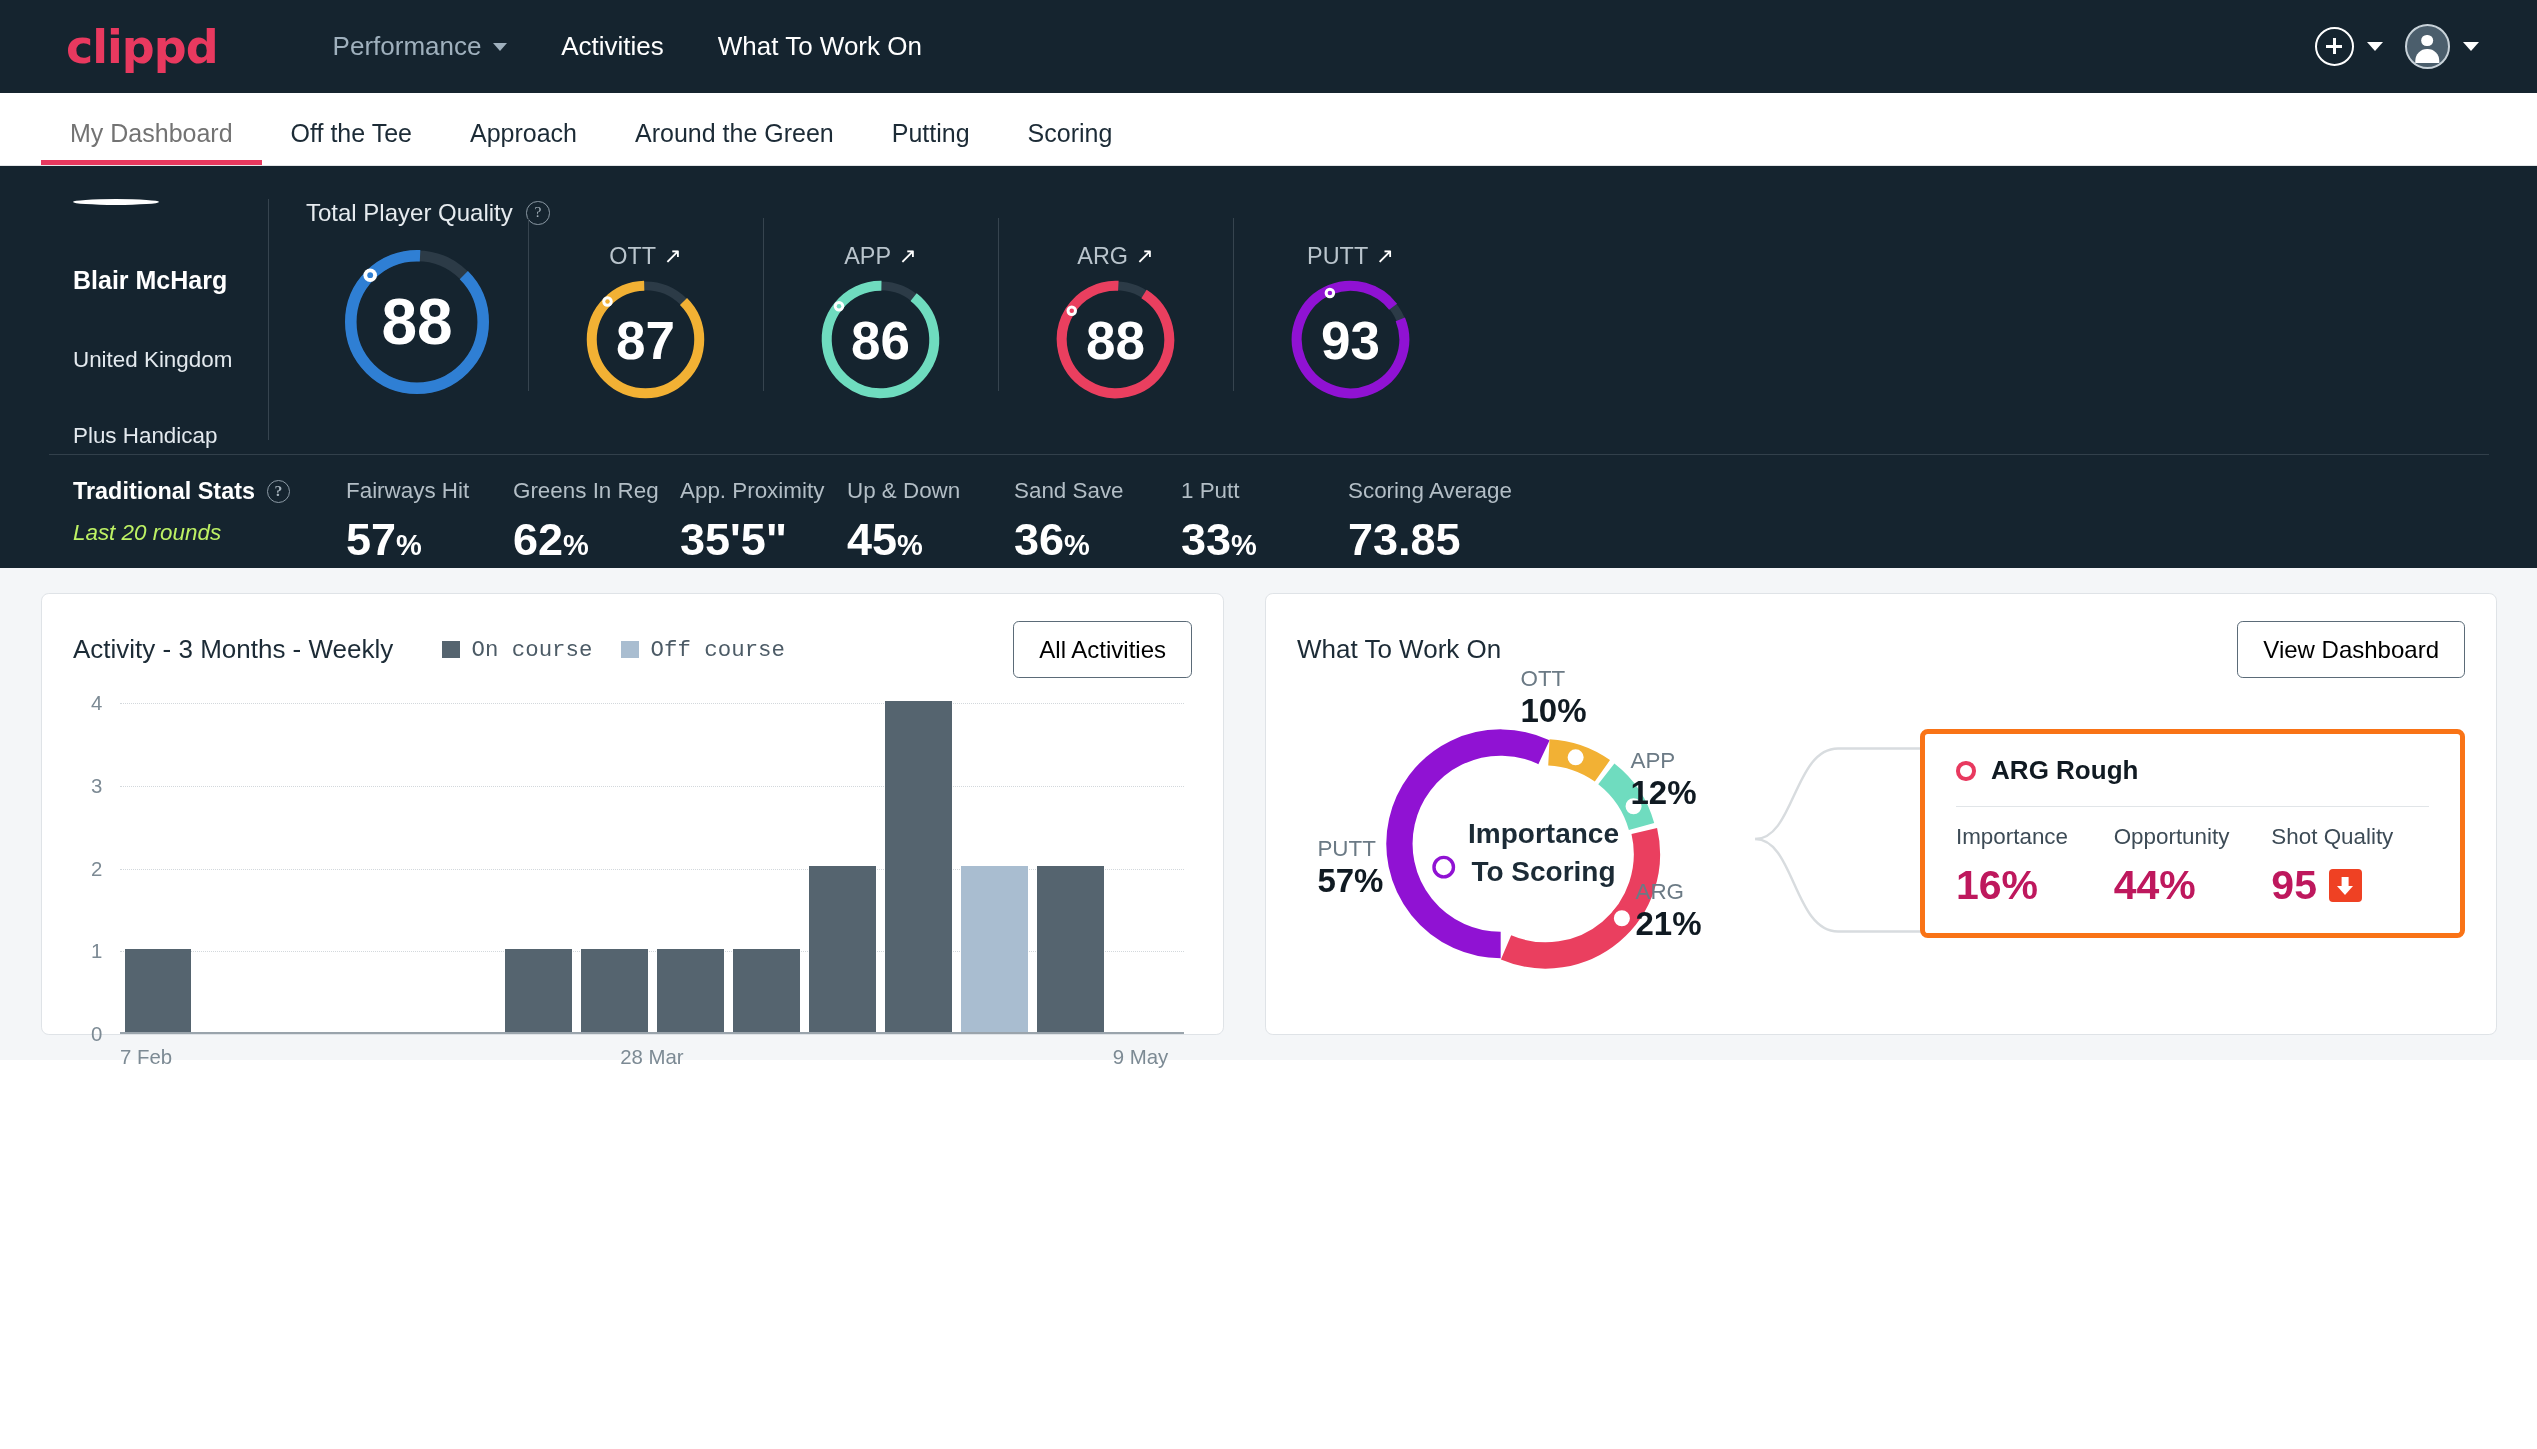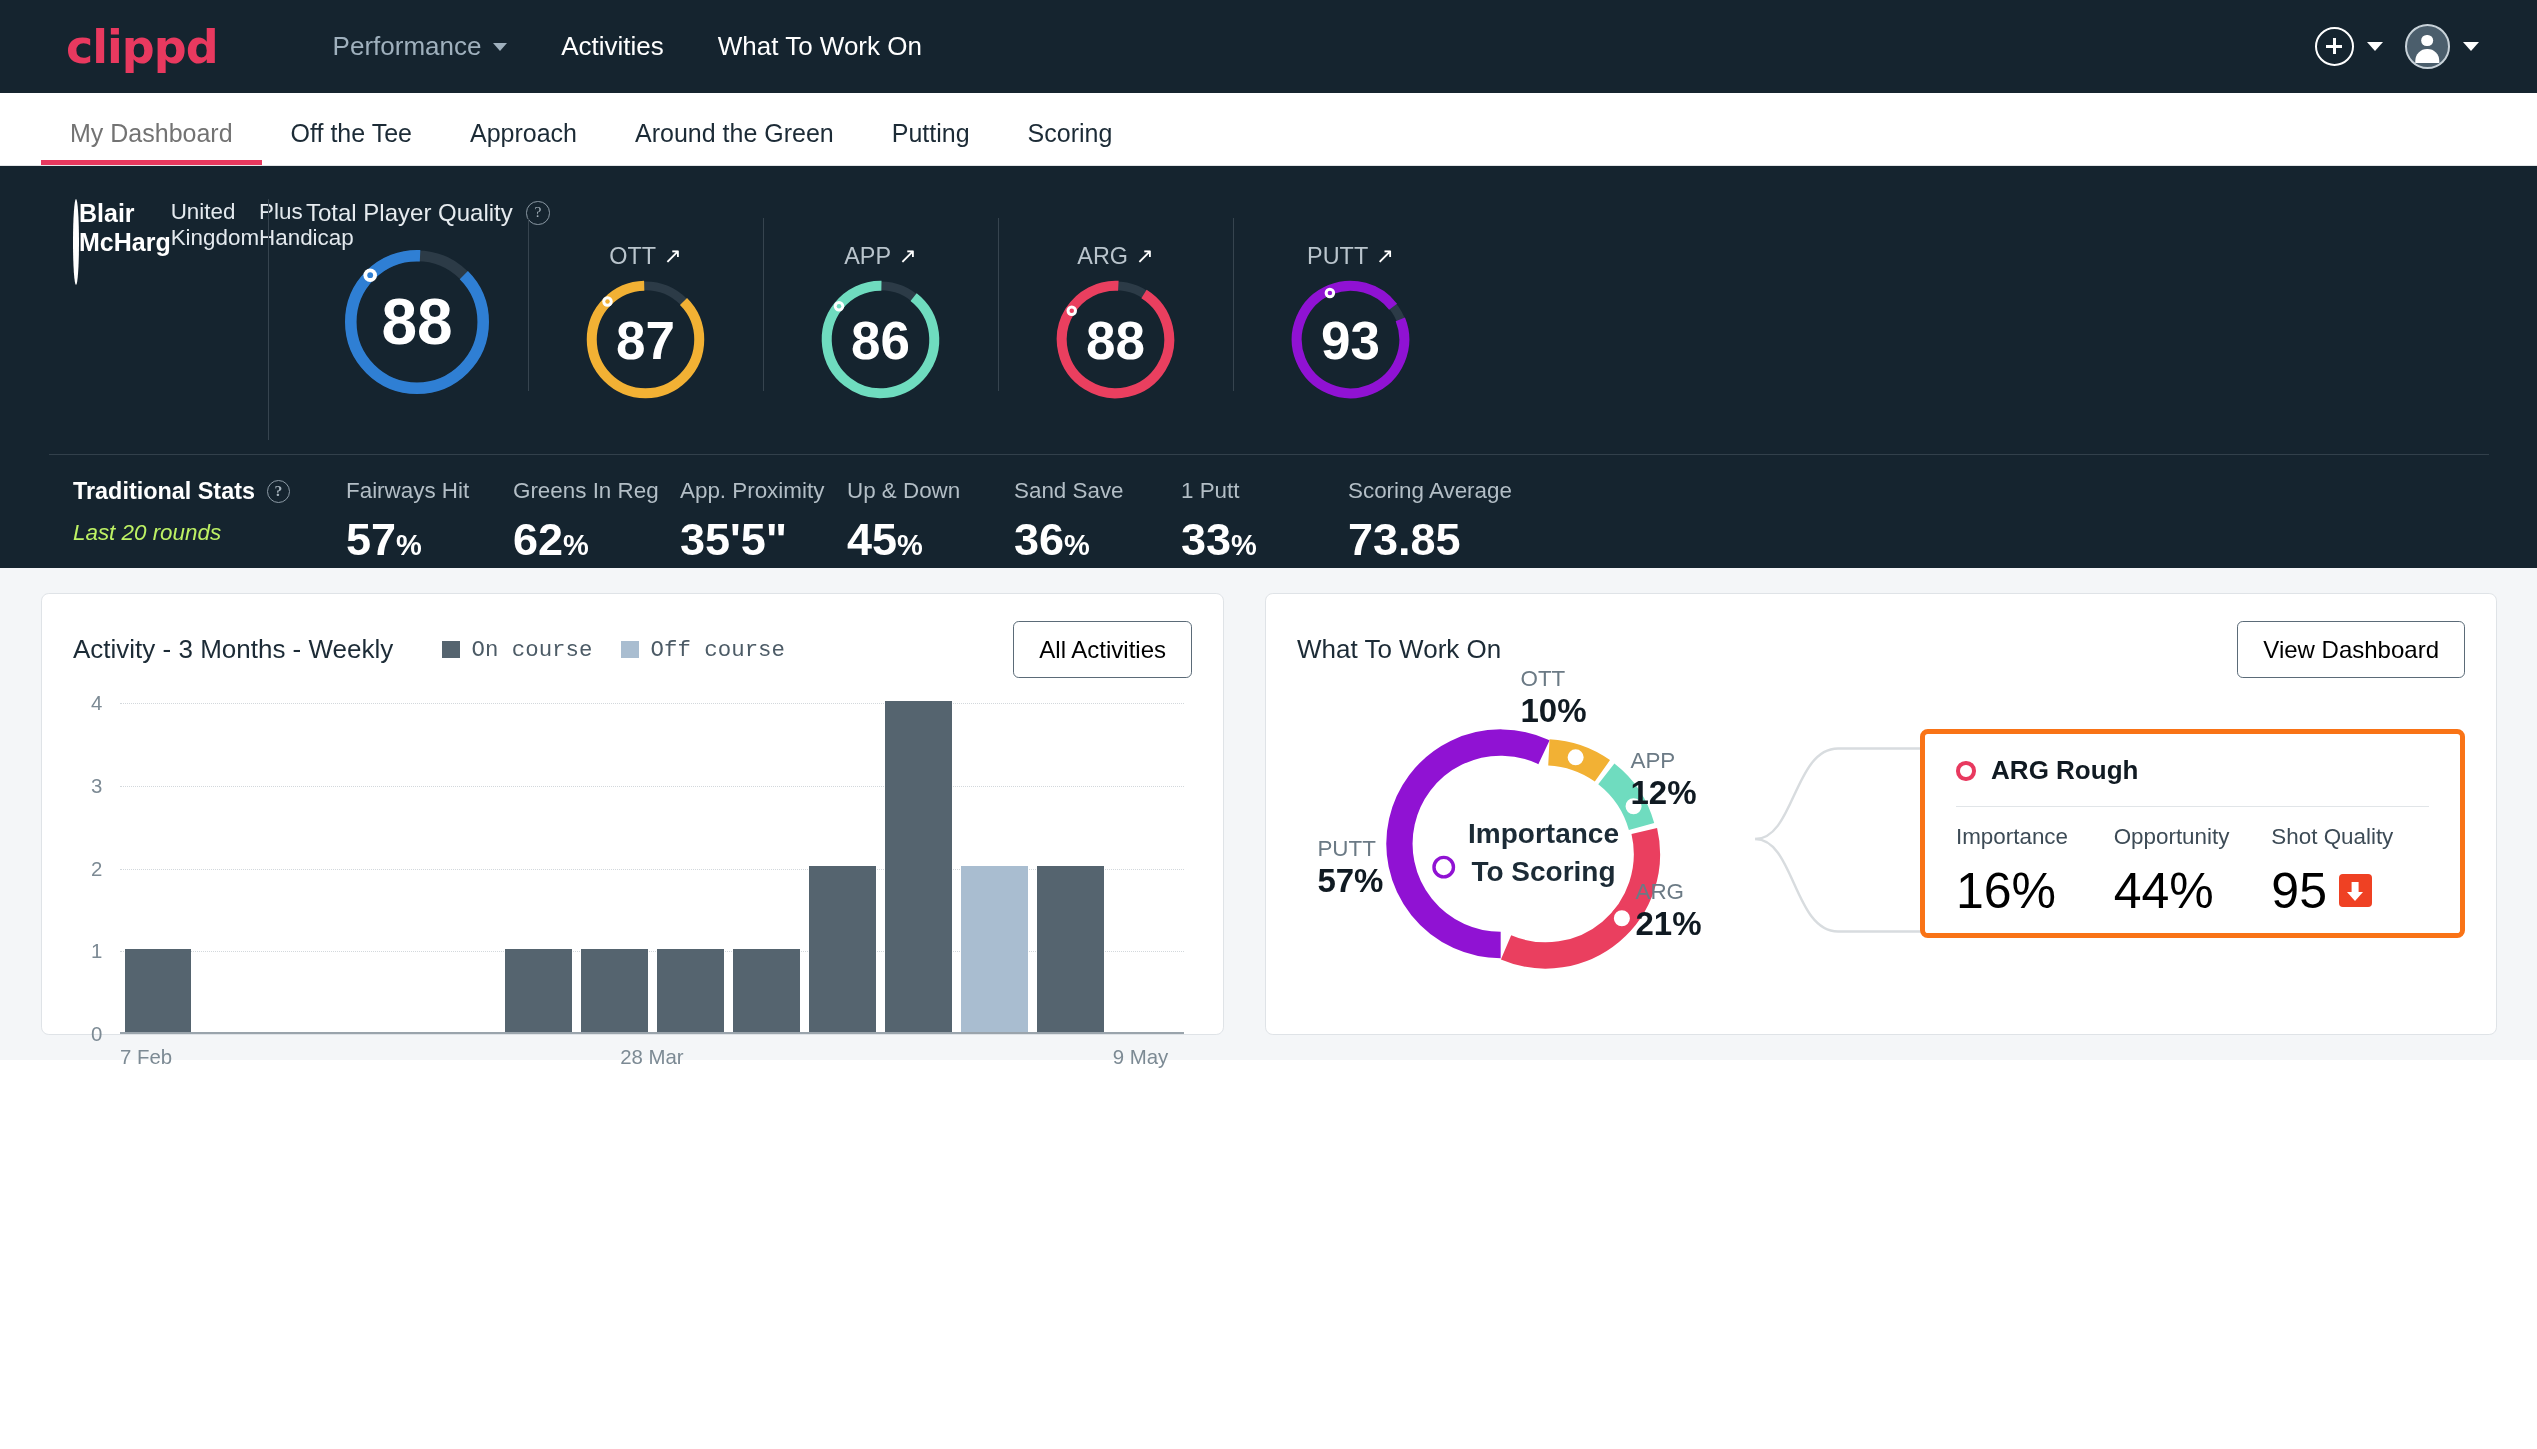--- a/index.html
+++ b/index.html
@@ -125,7 +125,7 @@
   .profile {
     width: 219px;
     padding-left: 24px;
-    display: flex; align-items: flex-start;
+    display: flex; flex-direction: column; align-items: flex-start; gap: 40px;
   }
   .pfp {
     width: 86px; height: 86px; border-radius: 50%;

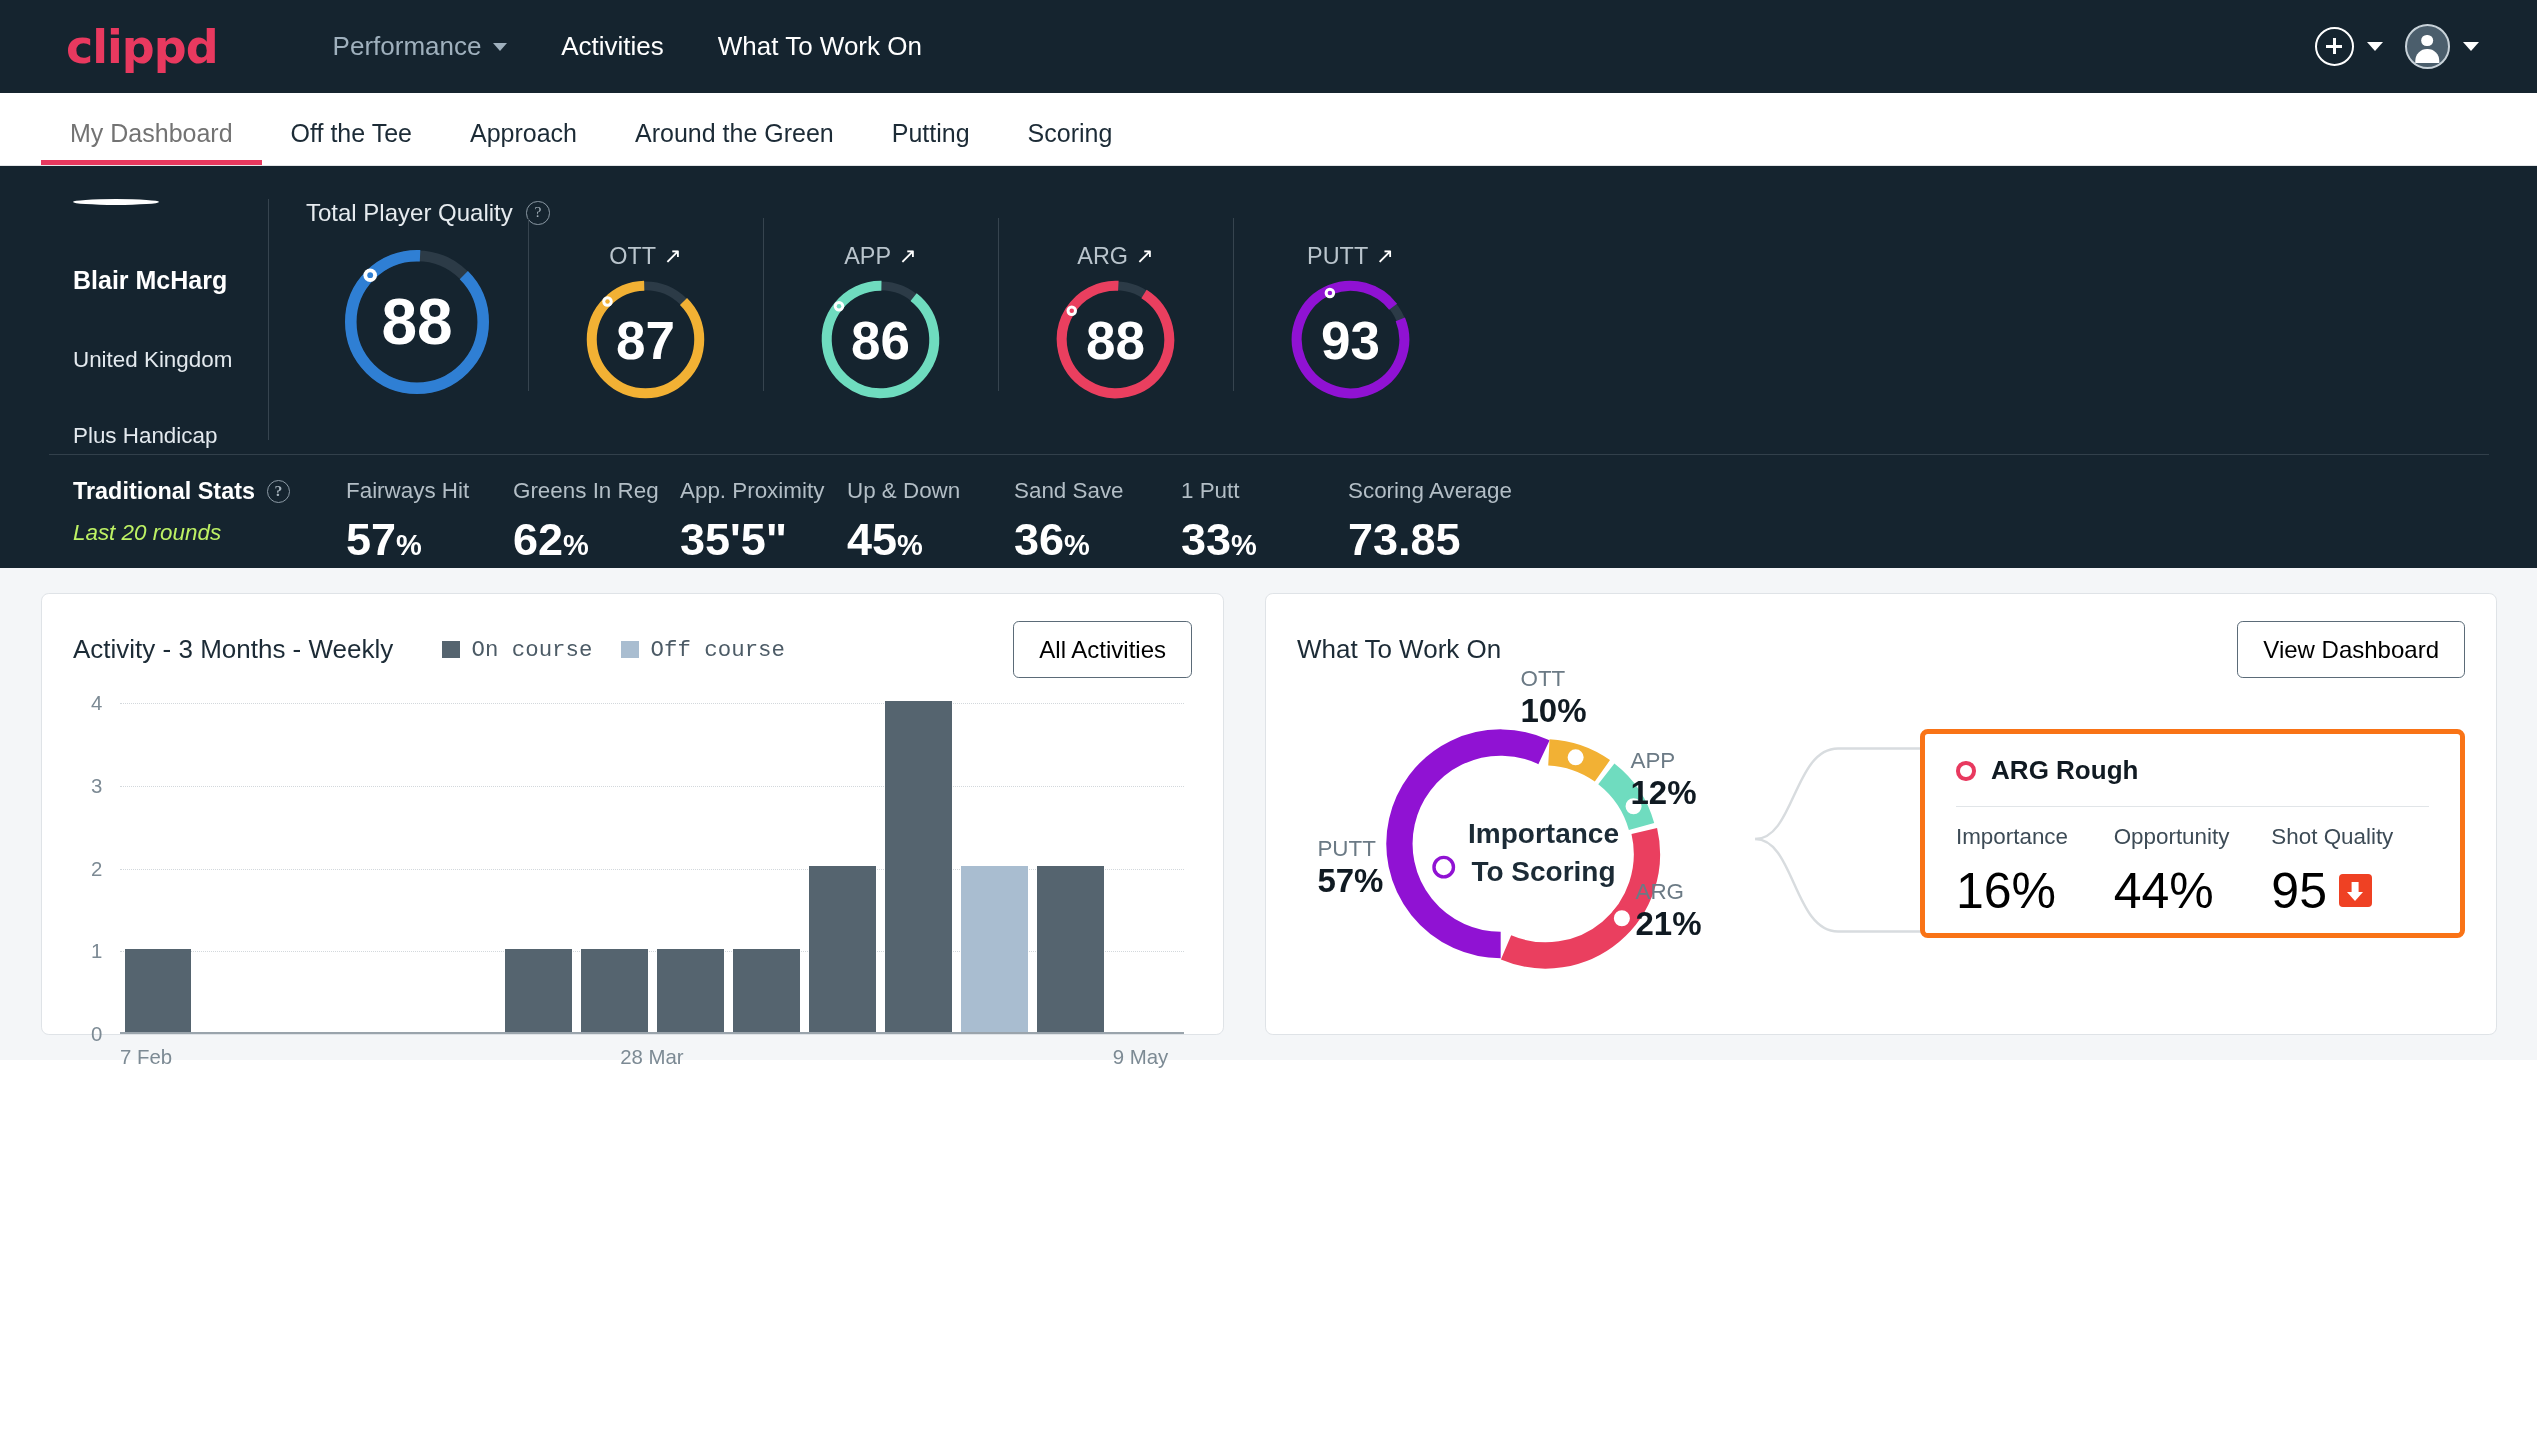--- a/index.html
+++ b/index.html
@@ -276,7 +276,7 @@
   .detail-cols { display:flex; }
   .dcol { width: 181px; }
   .dcol .k { font-size:22.4px; color:#3d4b56; margin-bottom:11.7px; }
-  .dcol .v { font-size:50px; color:#000000; font-weight:normal; display:flex; align-items:center; gap:11.7px;}
+  .dcol .v { font-size:41px; color:#be185d; font-weight:bold; display:flex; align-items:center; gap:11.7px;}
   .downbadge {
     width:33px; height:33px; background:#ef4123; border-radius:3.9px;
     position:relative;

